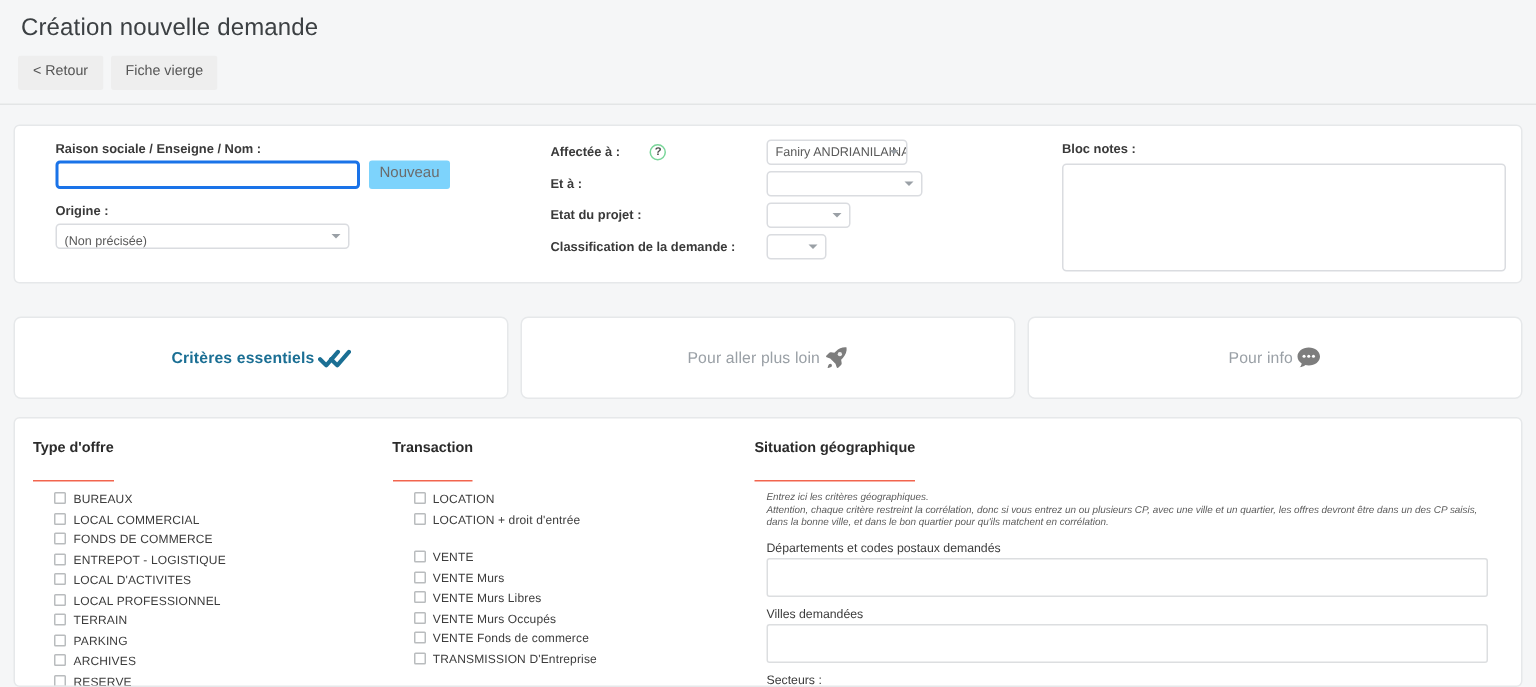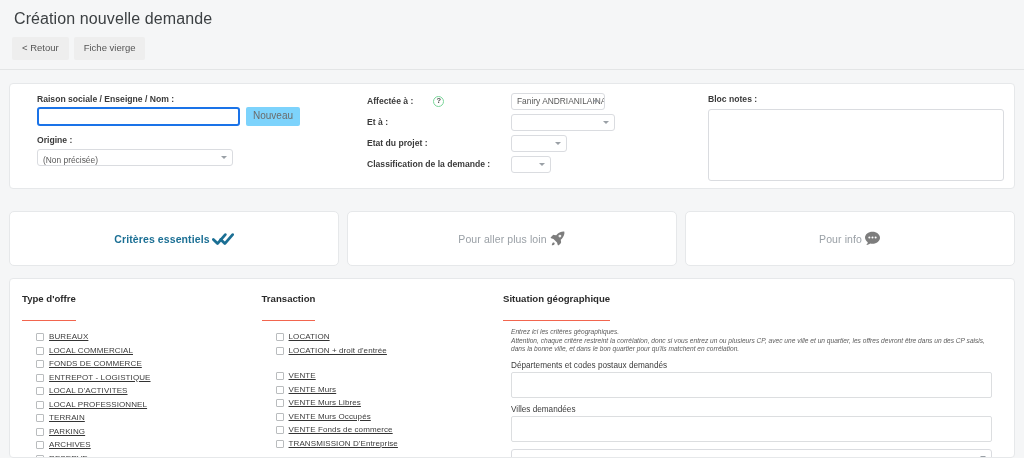--- a/index.html
+++ b/index.html
@@ -222,12 +222,11 @@
 
   .cb-row {
     display: flex;
-    align-items: flex-end;
+    align-items: flex-start;
     gap: 5px;
     height: 13px;
     margin-bottom: 0.5px;
     cursor: pointer;
-    text-decoration: underline;
   }
   .cb-indent { padding-left: 14px; }
   .cb-box {

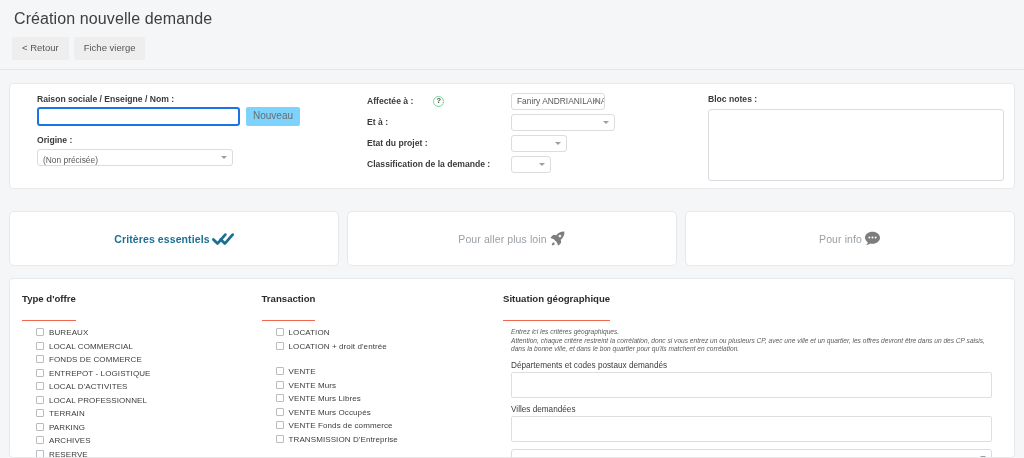--- a/index.html
+++ b/index.html
@@ -496,6 +496,7 @@
       <div class="sub-label">Villes demandées</div>
       <textarea class="geo-area" style=""></textarea>
 
+      <div class="sub-label">Secteurs :</div>
       <div class="select geo-select">
         <span></span>
         <span class="caret"></span>

